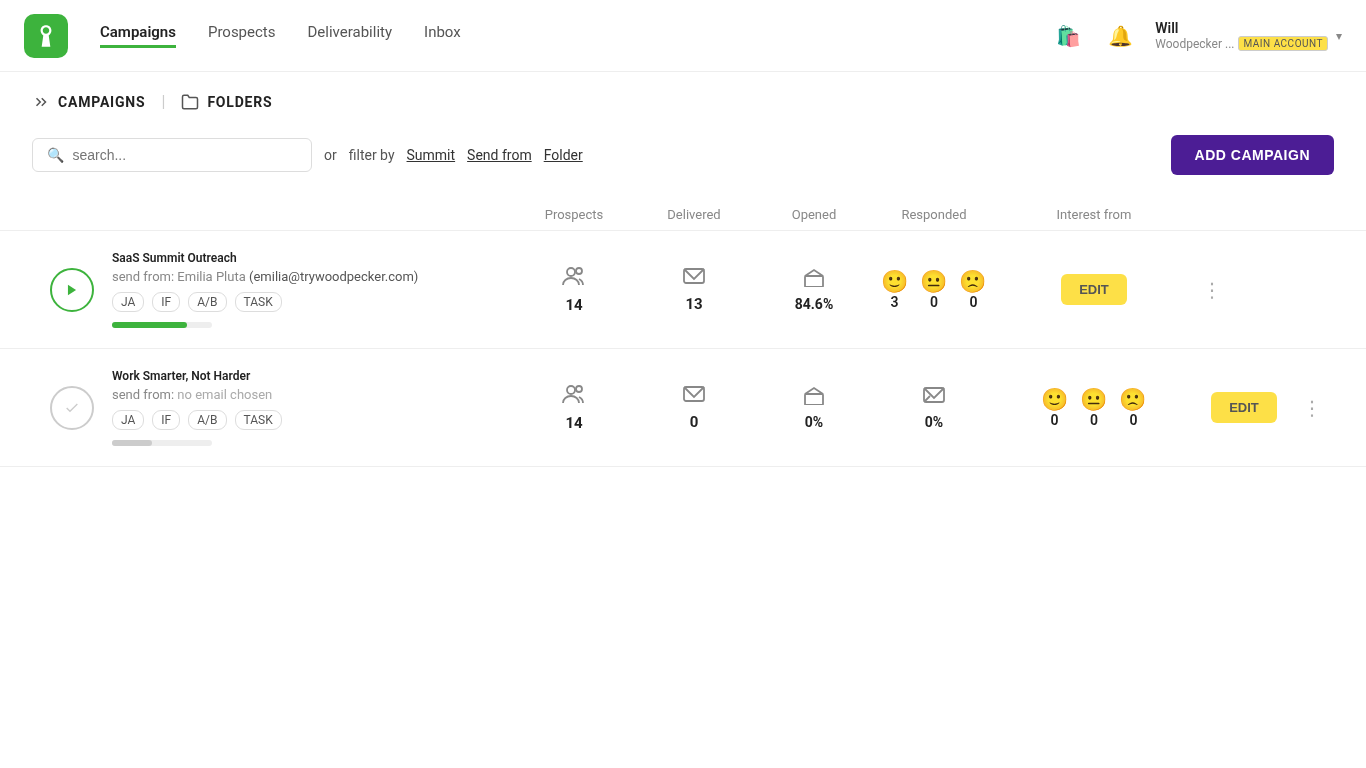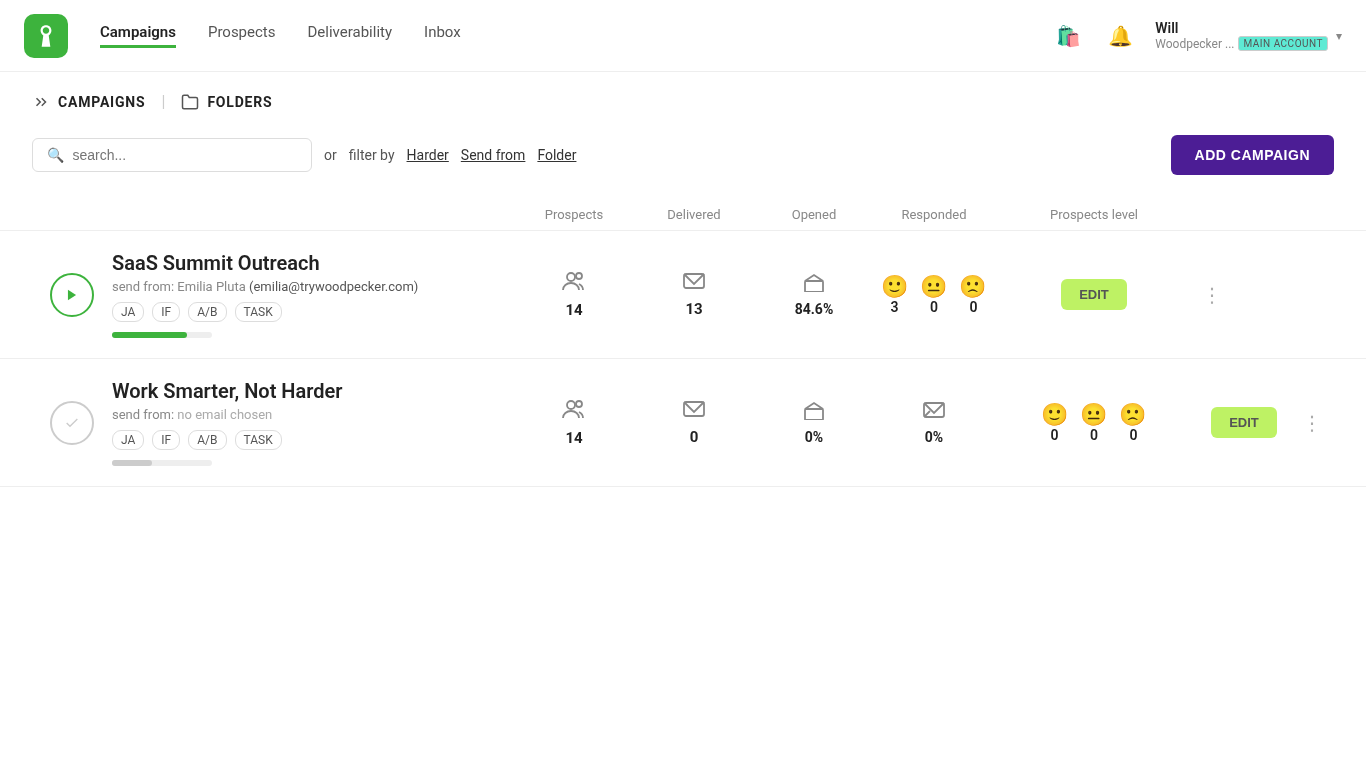--- a/index.html
+++ b/index.html
@@ -18,7 +18,7 @@
     .nav-user-info { }
     .nav-user-name { font-size: 14px; font-weight: 600; color: #222; }
     .nav-user-account { font-size: 12px; color: #888; display: flex; align-items: center; gap: 4px; }
-    .main-account-badge { background: #5eead4; border: 1px solid #ccc; border-radius: 3px; font-size: 10px; color: #555; padding: 1px 4px; text-transform: uppercase; letter-spacing: 0.5px; }
+    .main-account-badge { background: #fde047; border: 1px solid #ccc; border-radius: 3px; font-size: 10px; color: #555; padding: 1px 4px; text-transform: uppercase; letter-spacing: 0.5px; }
     .nav-chevron { font-size: 12px; color: #888; }
 
     

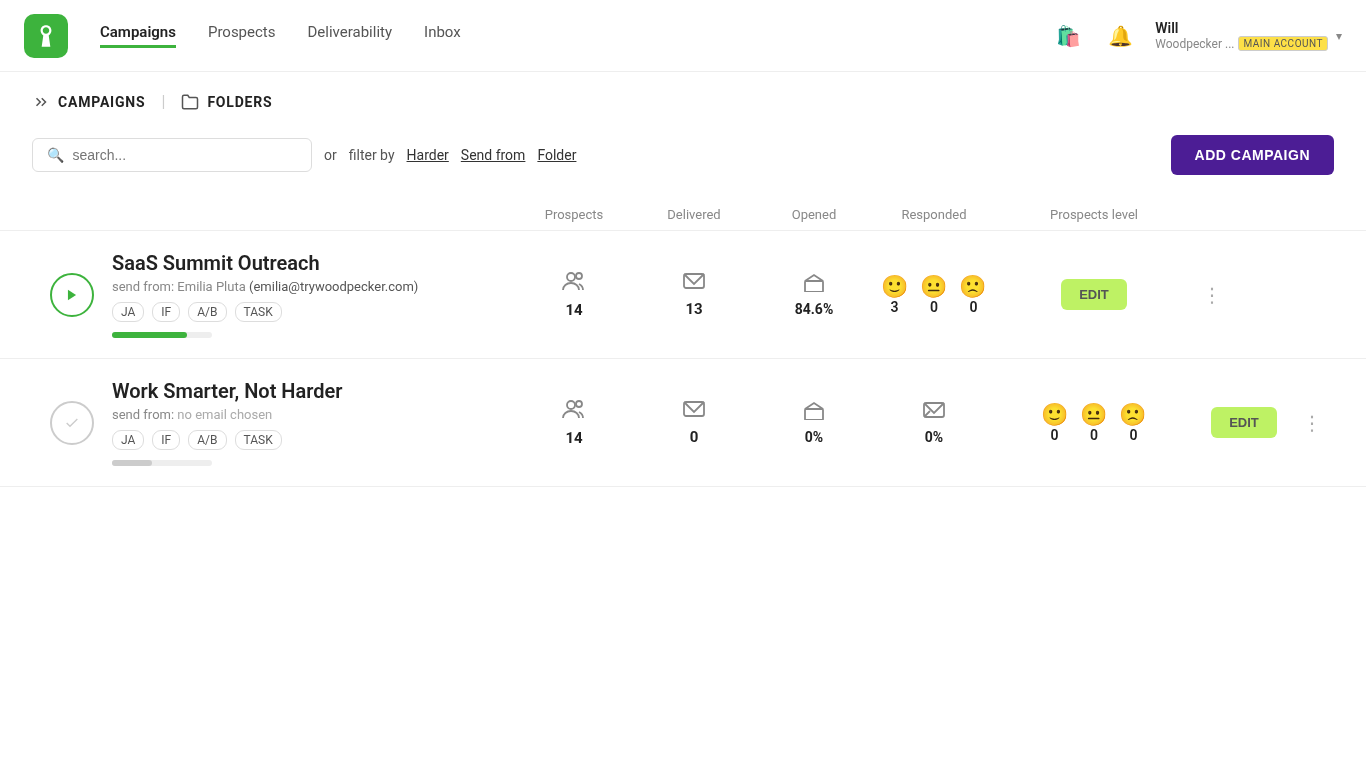--- a/index.html
+++ b/index.html
@@ -126,7 +126,7 @@
   </div>
   <span class="filter-label">or</span>
   <span class="filter-label">filter by</span>
-  <a class="filter-link">Harder</a>
+  <a class="filter-link">Summit</a>
   <a class="filter-link">Send from</a>
   <a class="filter-link">Folder</a>
   <div class="spacer"></div>

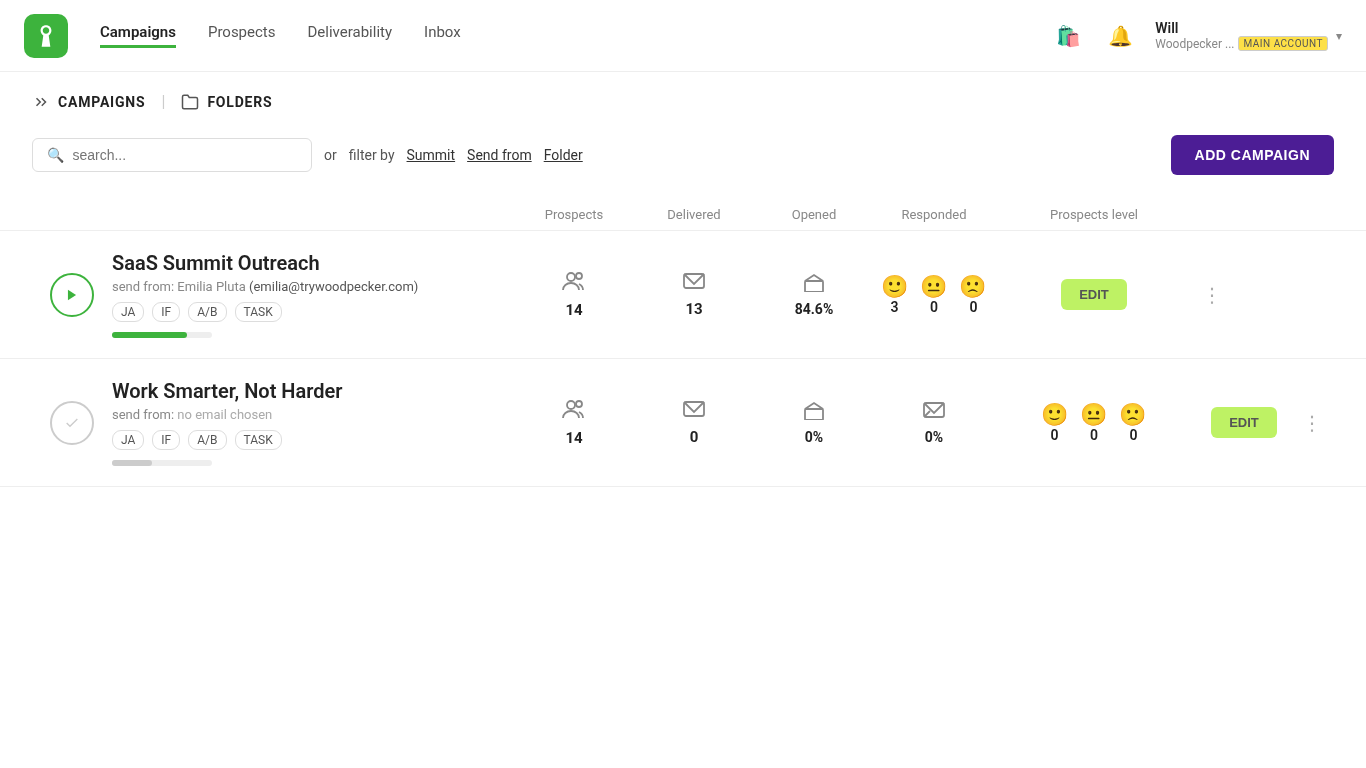--- a/index.html
+++ b/index.html
@@ -140,7 +140,7 @@
   <div class="col-header">Delivered</div>
   <div class="col-header">Opened</div>
   <div class="col-header">Responded</div>
-  <div class="col-header">Prospects level</div>
+  <div class="col-header">Interest from</div>
   <div></div>
   <div></div>
 </div>

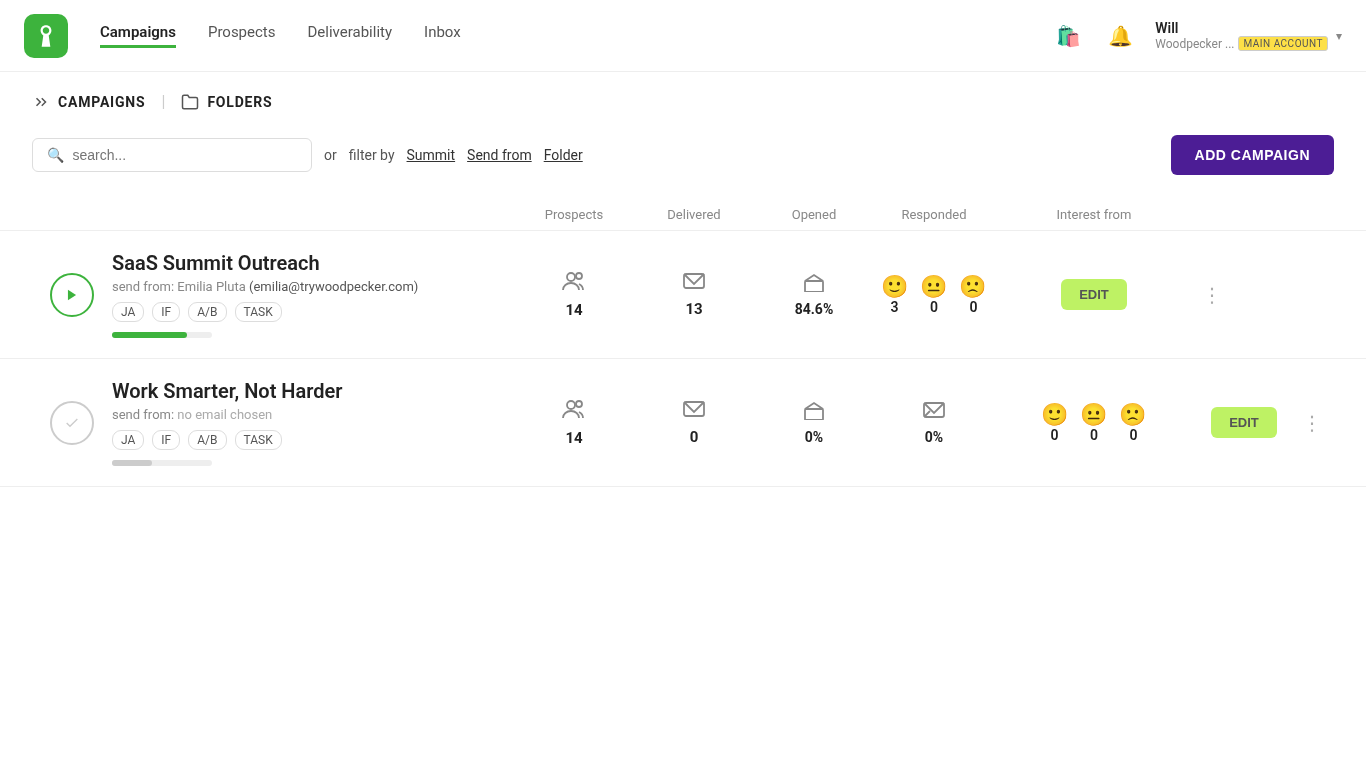--- a/index.html
+++ b/index.html
@@ -48,7 +48,7 @@
     .play-btn { width: 44px; height: 44px; border-radius: 50%; border: 2px solid #3db33d; background: #fff; color: #3db33d; font-size: 16px; cursor: pointer; display: flex; align-items: center; justify-content: center; }
     .pause-btn { width: 44px; height: 44px; border-radius: 50%; border: 2px solid #ccc; background: #fff; color: #ccc; font-size: 16px; cursor: pointer; display: flex; align-items: center; justify-content: center; }
     .campaign-info { }
-    .campaign-name { font-size: 20px; font-weight: 600; color: #222; margin-bottom: 4px; }
+    .campaign-name { font-size: 12px; font-weight: 600; color: #222; margin-bottom: 4px; }
     .campaign-sender { font-size: 13px; color: #888; margin-bottom: 8px; }
     .campaign-sender span.email { color: #555; }
     .campaign-sender span.no-email { color: #aaa; }

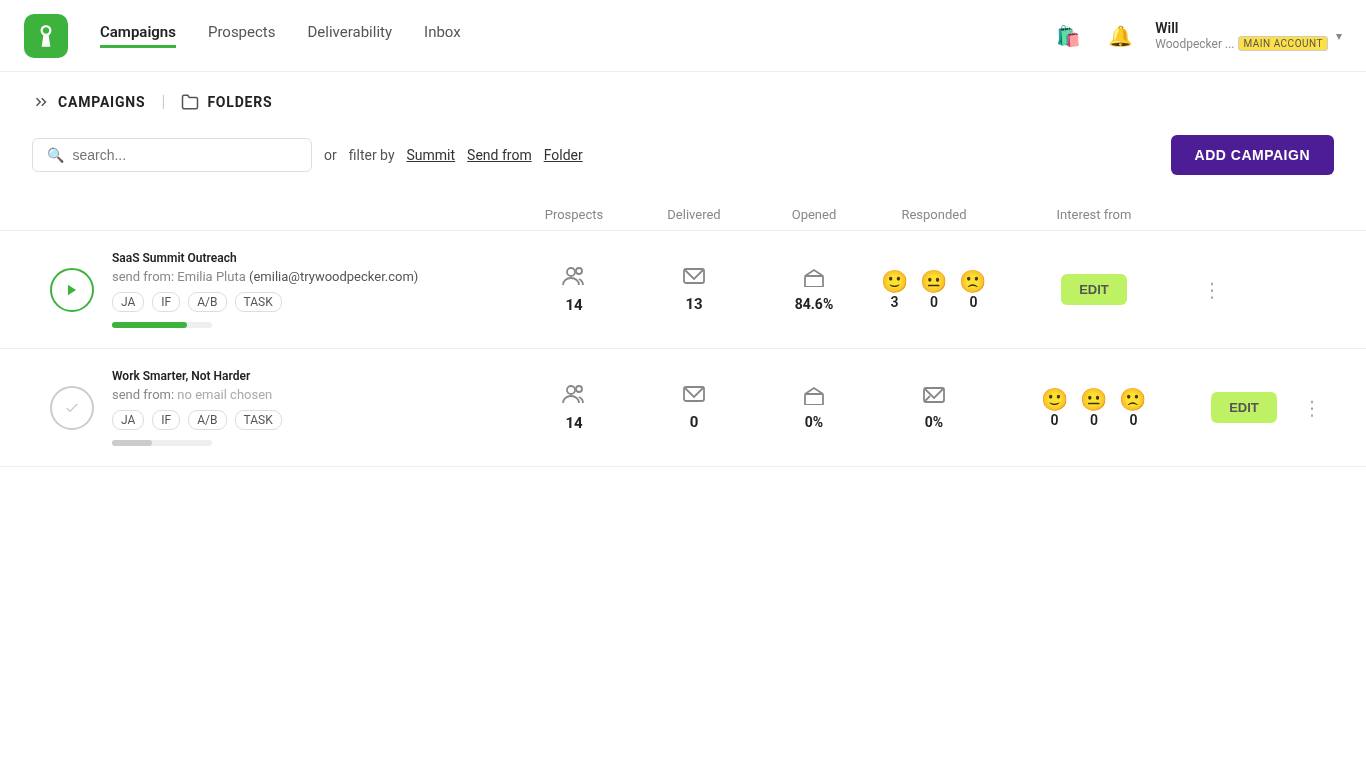--- a/index.html
+++ b/index.html
@@ -68,7 +68,7 @@
     .interest-emoji { font-size: 22px; }
     .interest-count { font-size: 14px; font-weight: 600; color: #222; }
 
-    .edit-btn { background: #bef264; border: none; border-radius: 6px; padding: 8px 18px; font-size: 13px; font-weight: 600; color: #555; cursor: pointer; }
+    .edit-btn { background: #fde047; border: none; border-radius: 6px; padding: 8px 18px; font-size: 13px; font-weight: 600; color: #555; cursor: pointer; }
     .more-btn { background: none; border: none; font-size: 20px; color: #aaa; cursor: pointer; padding: 4px 8px; }
   </style>
 </head>

